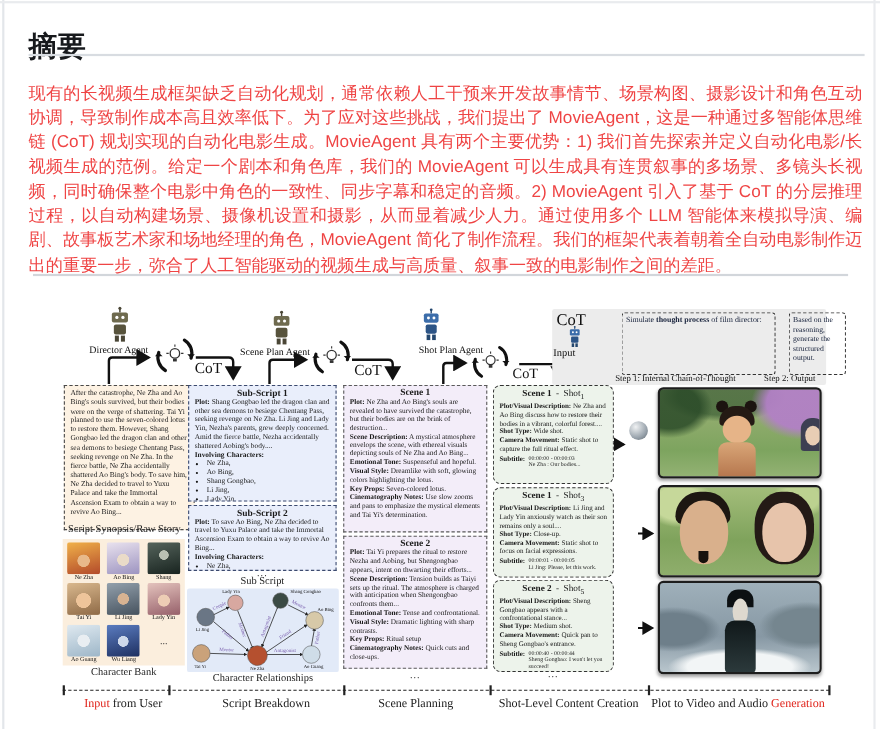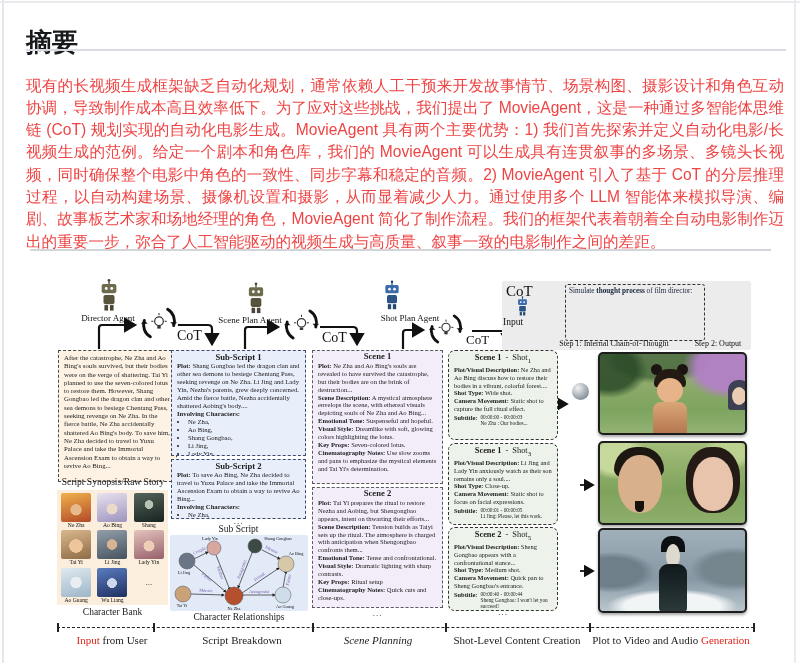--- a/index.html
+++ b/index.html
@@ -234,6 +234,7 @@
     <div class="cot-dashed cot-d1">
       <div class="pline"><span>Simulate </span><b>thought process</b><span> of film director:</span></div>
     </div>
+    <div class="cot-dashed cot-d2">Based on the reasoning, generate the structured output.</div>
     <div class="cot-cap" style="left:42px;top:58px;width:140px;">Step 1: Internal Chain-of-Thought</div>
     <div class="cot-cap" style="left:188px;top:58px;width:56px;">Step 2: Output</div>
   </div>

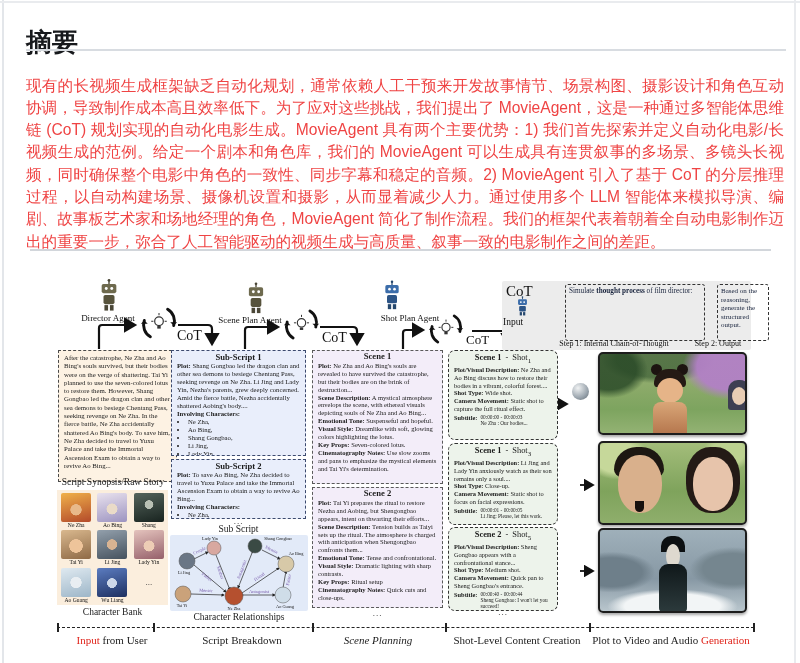--- a/index.html
+++ b/index.html
@@ -443,7 +443,7 @@
   <div class="abs collab" style="left:162px;top:634px;width:160px;">
     <span>Script Breakdown</span>
   </div>
-  <div class="abs collab" style="left:312px;top:634px;width:132px;font-style:italic;">
+  <div class="abs collab" style="left:312px;top:634px;width:132px;">
     <span>Scene Planning</span>
   </div>
   <div class="abs collab" style="left:445px;top:634px;width:144px;">

